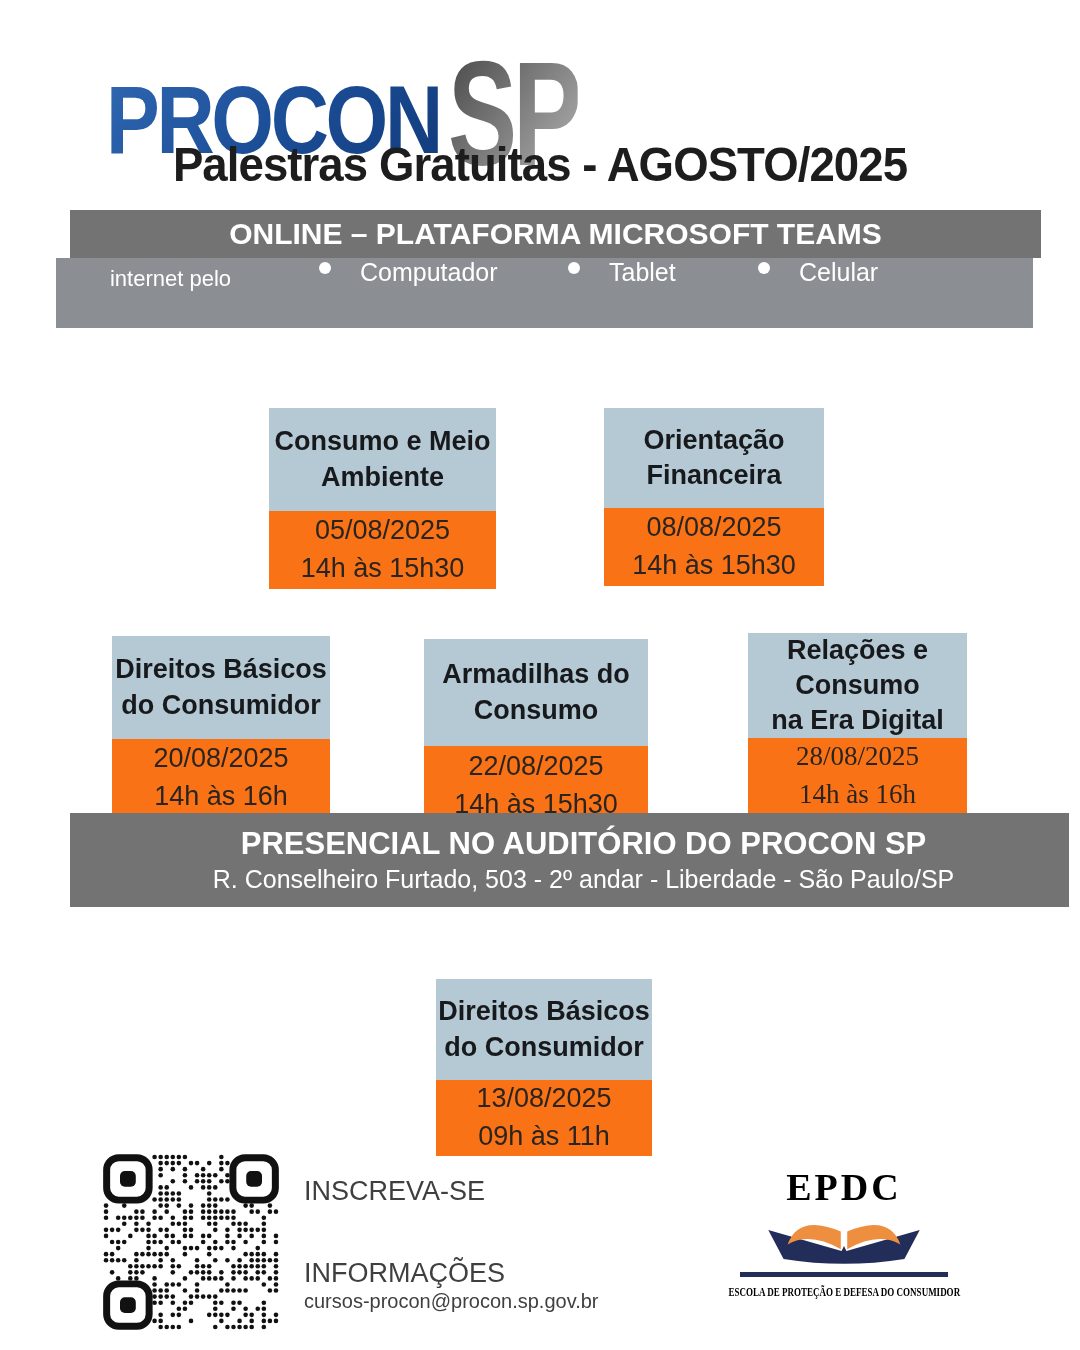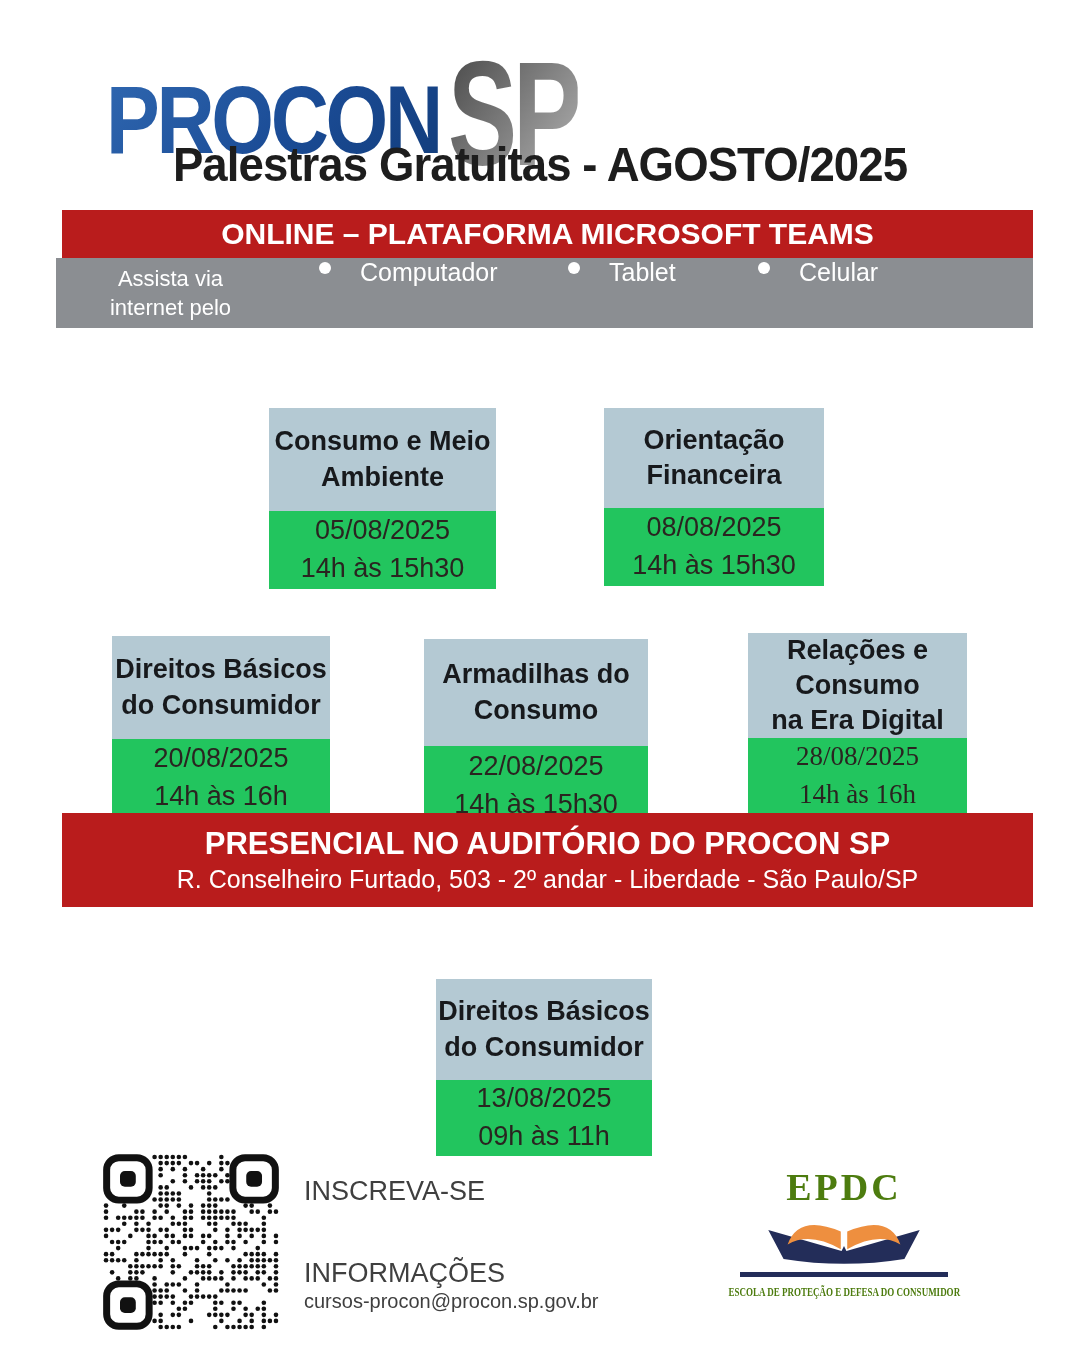--- a/index.html
+++ b/index.html
@@ -23,8 +23,8 @@
          transform:scaleX(.93);transform-origin:center top;}
 
   
-  .banner{position:absolute;background:#b91c1c;color:#ffffff;display:flex;
-          align-items:center;justify-content:center;}
+  .banner{position:absolute;background:#737373;color:#ffffff;display:flex;
+          align-items:center;justify-content:center;margin-left:8px;}
   .banner-online{left:62px;top:210px;width:971px;height:48px;}
   .banner-online-text{font-size:30px;font-weight:700;}
   .banner-presencial{left:62px;top:813px;width:971px;height:94px;flex-direction:column;gap:3px;}

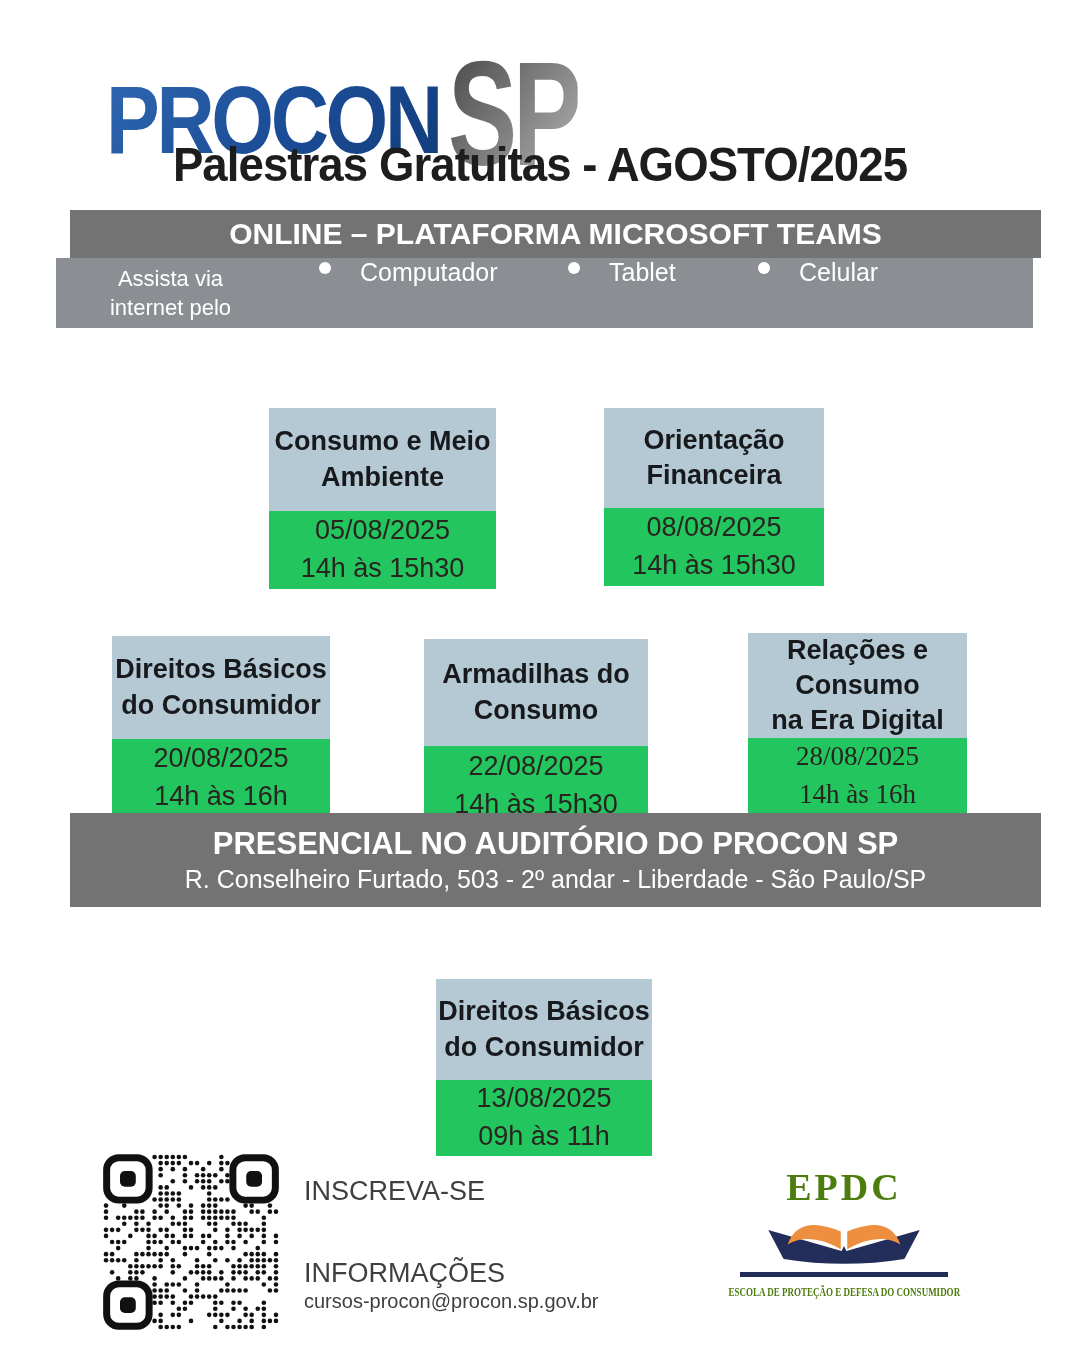--- a/index.html
+++ b/index.html
@@ -86,7 +86,6 @@
 
   <div class="graybar">
     <div class="graybar-label">
-      <div>Assista via</div>
       <div>internet pelo</div>
     </div>
     <div class="platform platform-0">

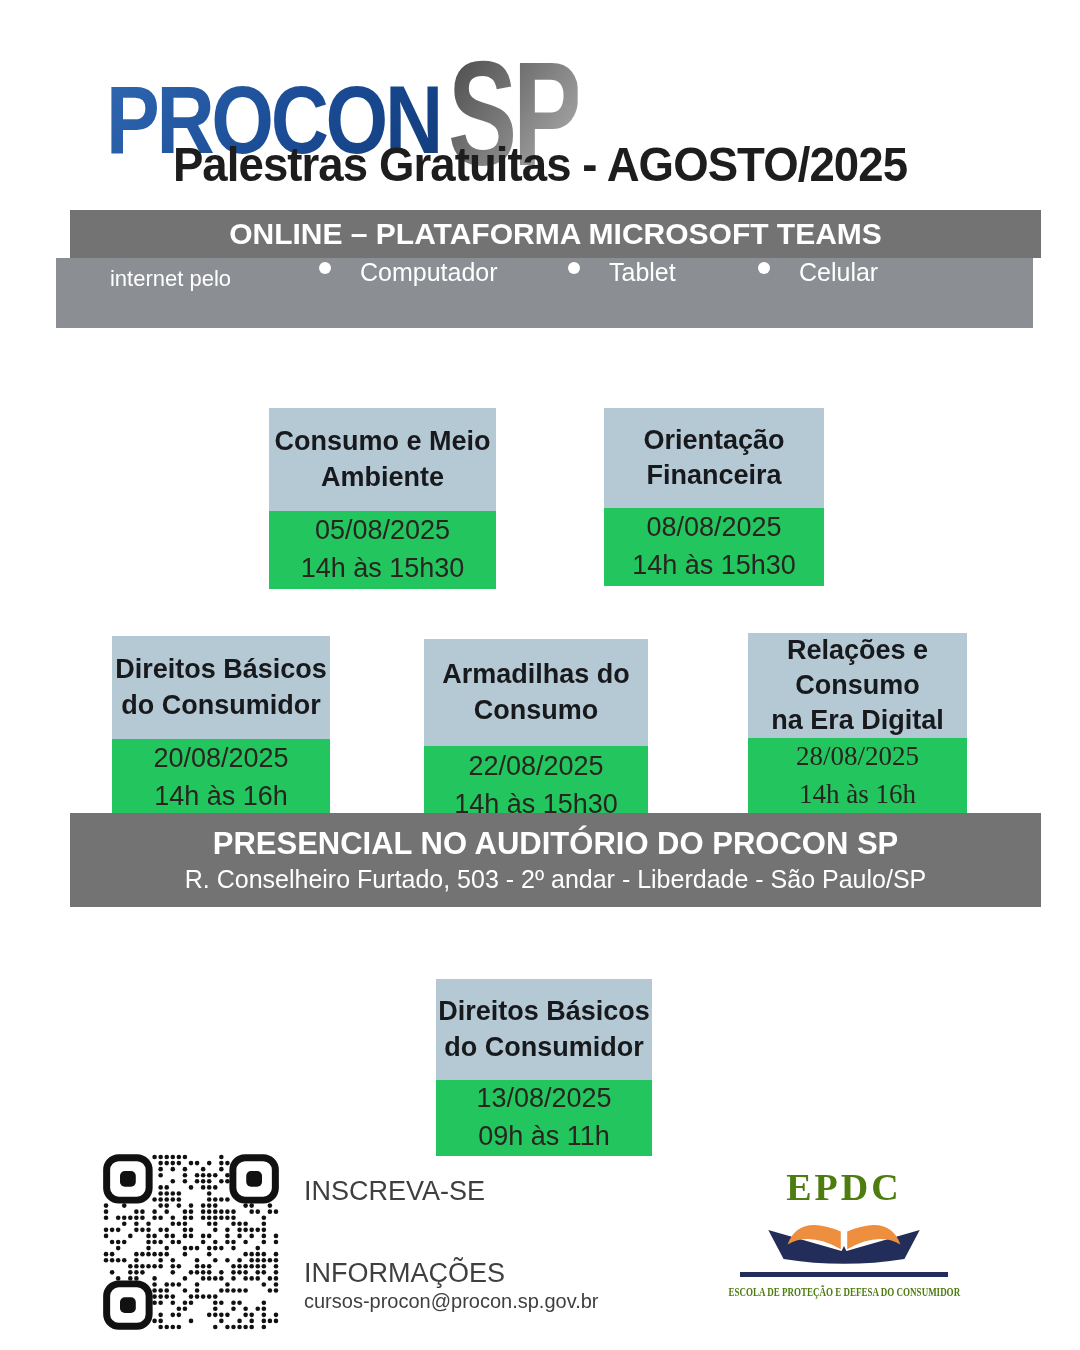--- a/index.html
+++ b/index.html
@@ -44,7 +44,7 @@
   .card-head{background:#b4c9d3;display:flex;align-items:center;justify-content:center;
              text-align:center;font-weight:700;font-size:27px;line-height:1.3;
              color:#17191c;white-space:pre-line;}
-  .card-date{background:#22c55e;display:flex;flex-direction:column;align-items:center;
+  .card-date{background:#f97316;display:flex;flex-direction:column;align-items:center;
              justify-content:center;font-size:27px;line-height:1.4;color:#2a2420;text-align:center;}
   .card-a{left:269px;top:368px;width:227px;} .card-a .card-head{height:103px;} .card-a .card-date{height:78px;}
   .card-b{left:604px;top:368px;width:220px;} .card-b .card-head{height:100px;} .card-b .card-date{height:78px;}

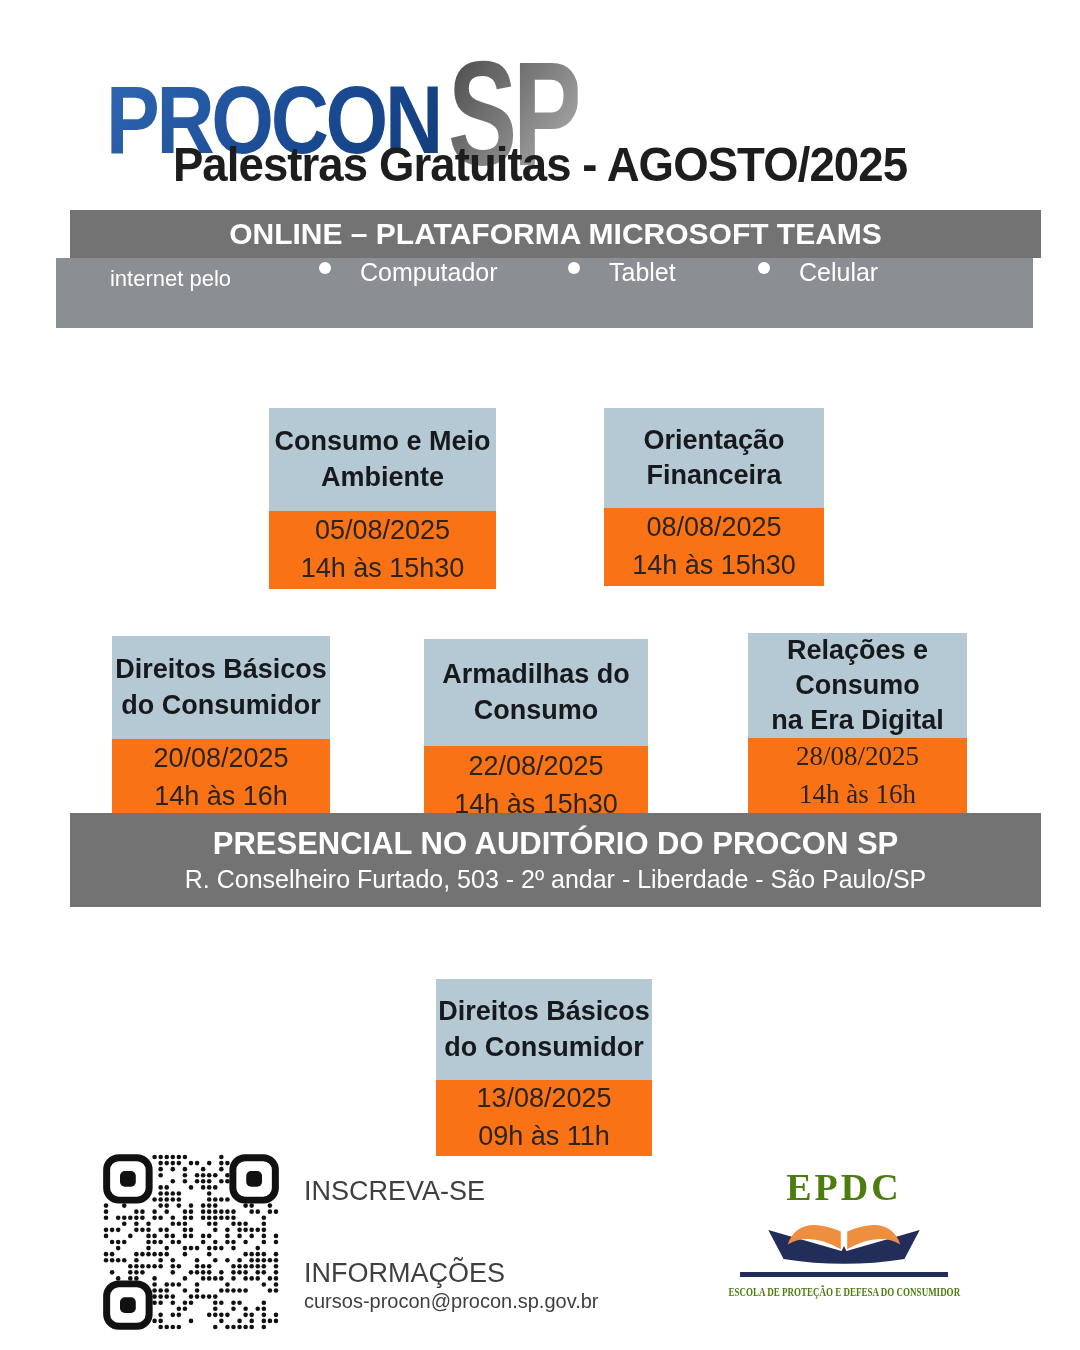--- a/index.html
+++ b/index.html
@@ -27,7 +27,7 @@
           align-items:center;justify-content:center;margin-left:8px;}
   .banner-online{left:62px;top:210px;width:971px;height:48px;}
   .banner-online-text{font-size:30px;font-weight:700;}
-  .banner-presencial{left:62px;top:813px;width:971px;height:94px;flex-direction:column;gap:3px;}
+  .banner-presencial{left:62px;top:813px;width:971px;height:94px;flex-direction:column;gap:3px;padding-left:28px;}
   .pres-title{font-size:31px;font-weight:700;}
   .pres-address{font-size:25px;font-weight:400;}
 

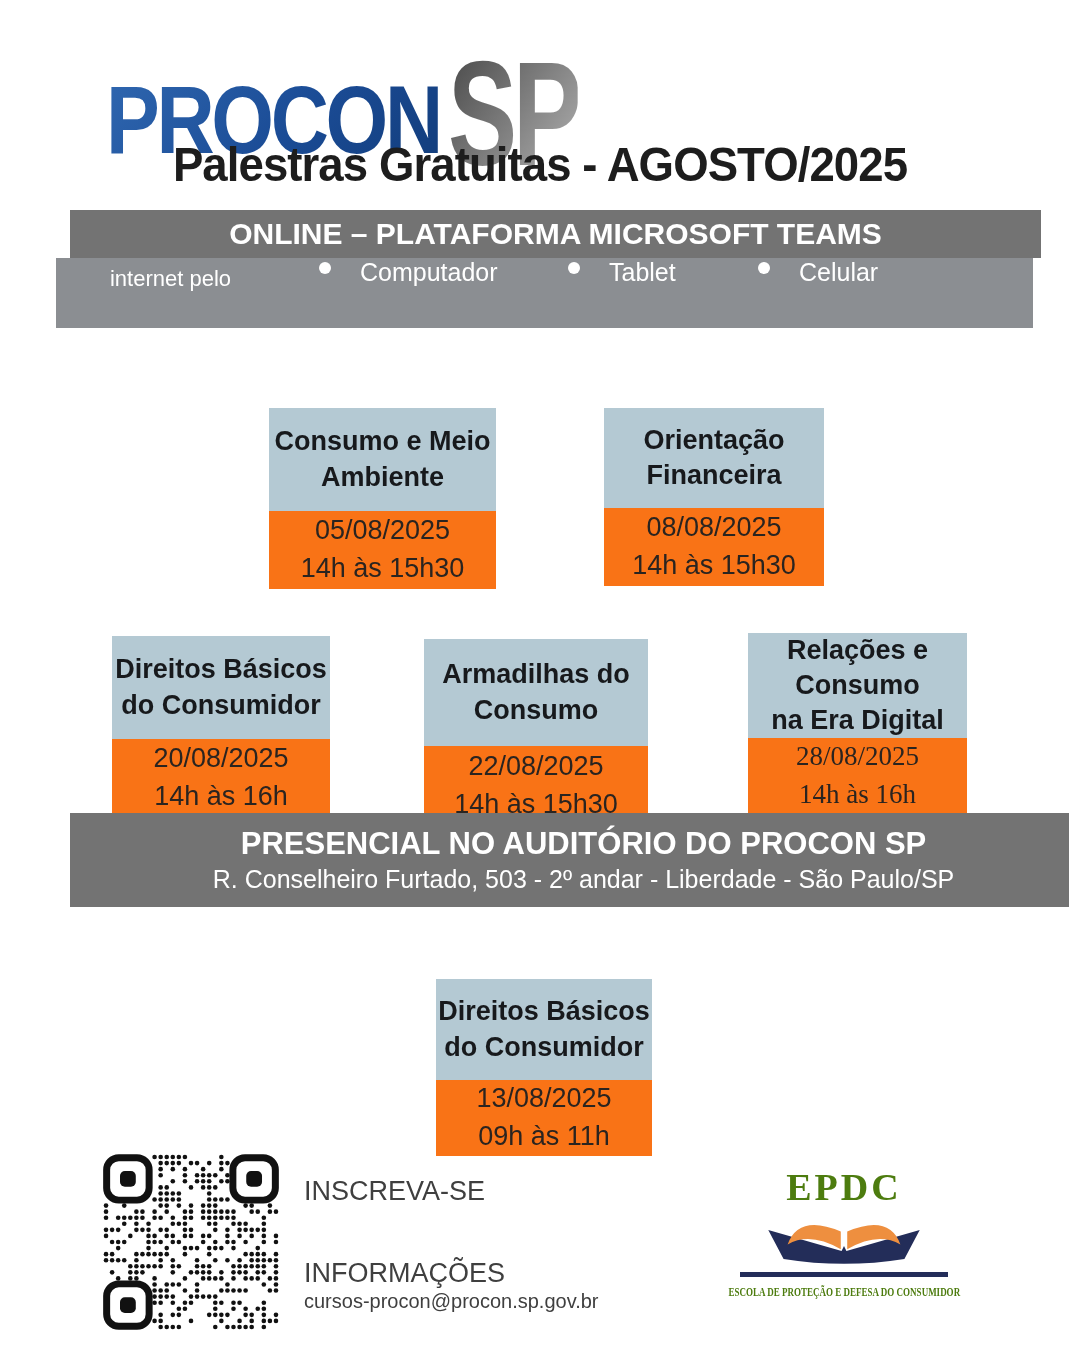--- a/index.html
+++ b/index.html
@@ -62,7 +62,7 @@
   .email{top:1290px;font-size:20px;}
 
   .epdc{position:absolute;left:738px;top:1168px;width:212px;display:flex;flex-direction:column;
-        align-items:center;color:#4d7c0f;}
+        align-items:center;color:#000000;}
   .epdc-acronym{font-family:"Liberation Serif",serif;font-weight:700;font-size:38px;letter-spacing:3px;line-height:1;}
   .epdc-book{width:180px;height:58px;margin-top:3px;}
   .epdc-rule{width:208px;height:5px;background:#232d59;margin-top:5px;}

